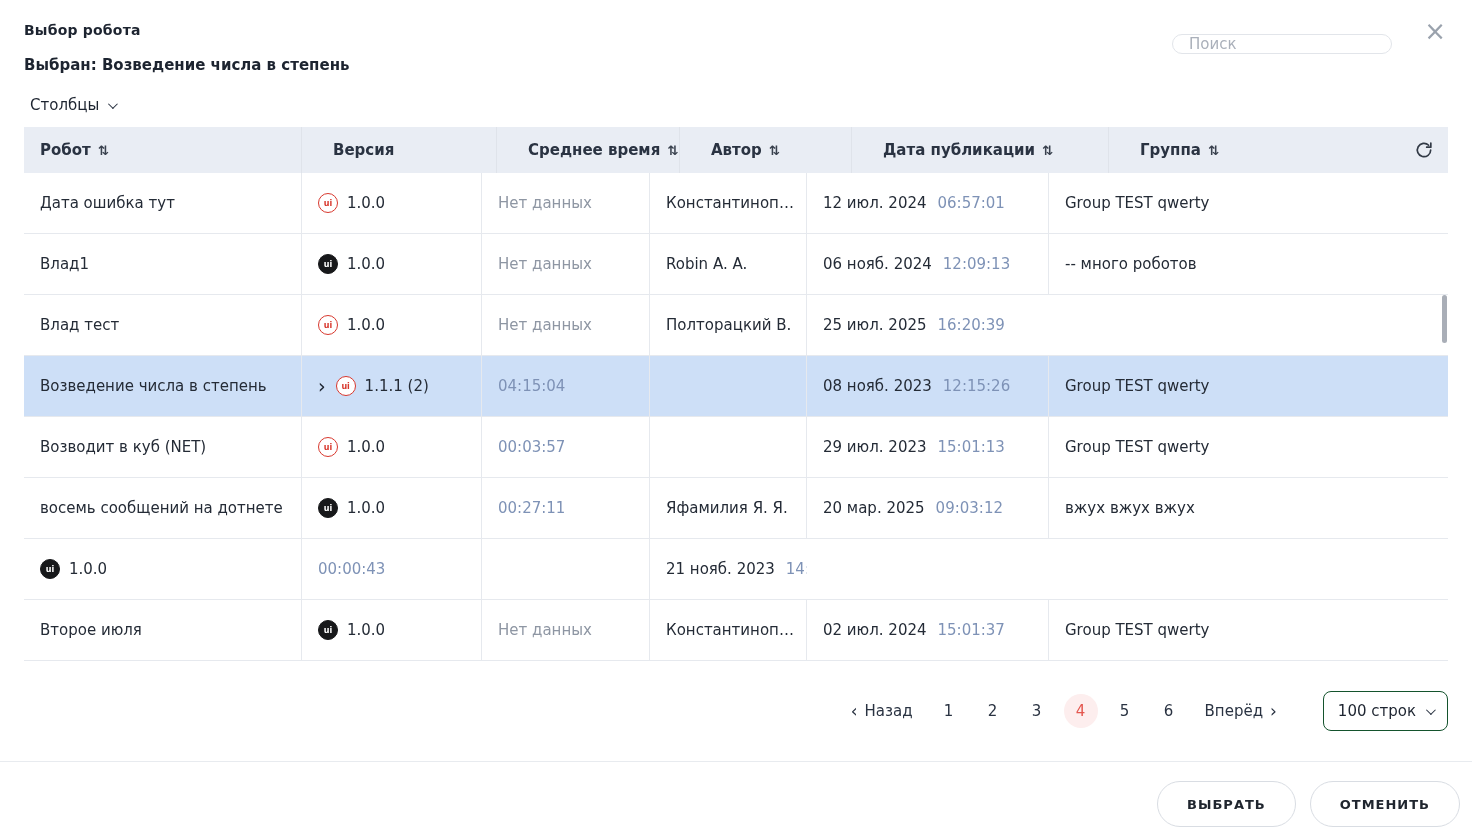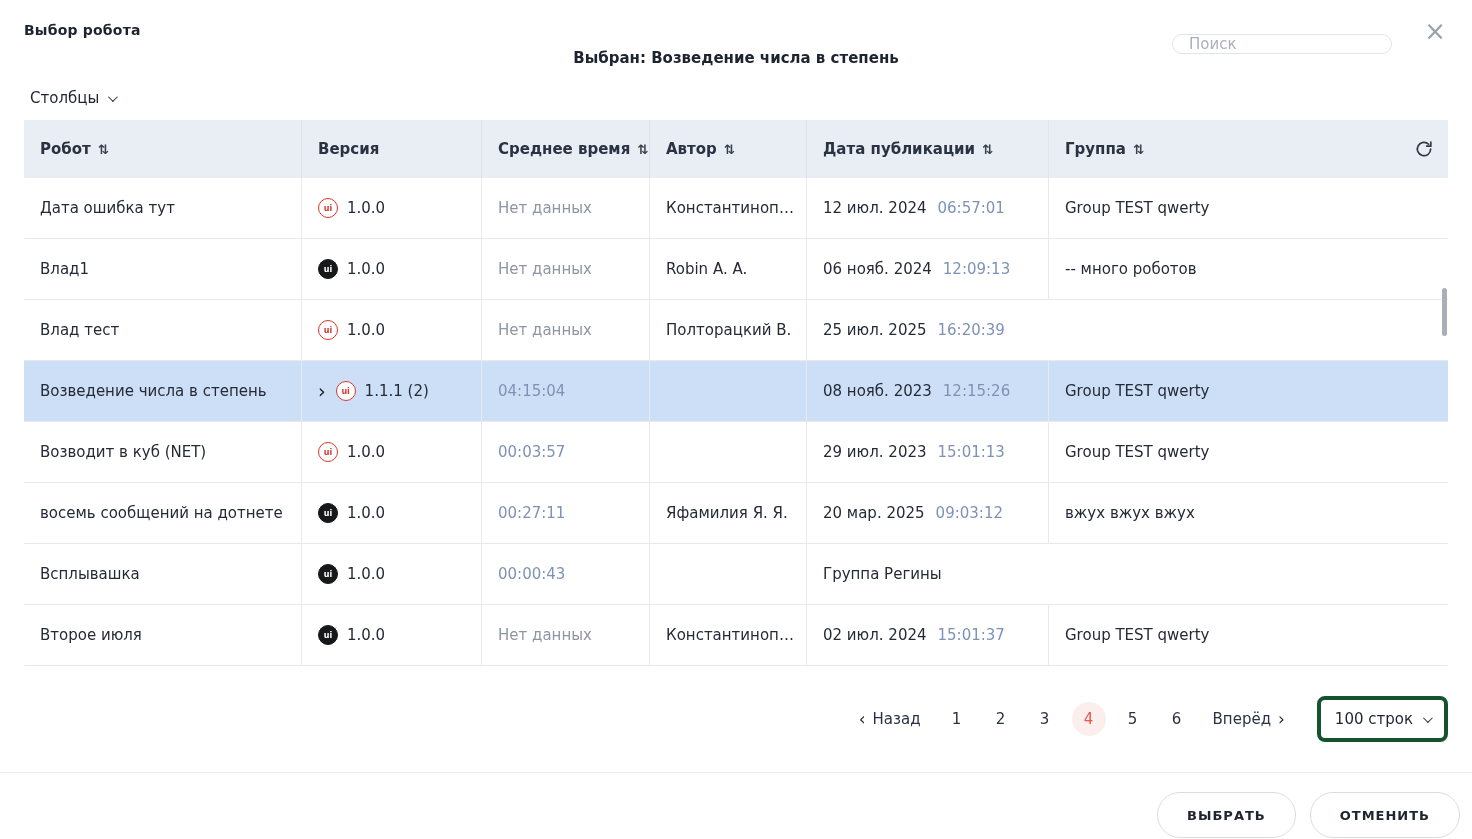--- a/index.html
+++ b/index.html
@@ -9,7 +9,7 @@
   
   .top { padding:22px 24px 0 24px; }
   .title { font-size:14px; font-weight:700; color:#1d2430; letter-spacing:.2px; }
-  .subtitle { margin-top:11px; font-size:15px; font-weight:600; color:#1d2430;text-align:center; }
+  .subtitle { margin-top:18px; font-size:15px; font-weight:600; color:#1d2430; }
   .search { position:absolute; top:34px; right:80px; width:220px; height:20px; border:1.5px solid #e2e5ea; border-radius:18px; display:flex; align-items:center; padding:0 12px 0 16px; background:#fff; }
   .search input { border:none; outline:none; flex:1; font-size:15px; color:#2a3342; font-family:inherit; background:transparent; }
   .search input::placeholder { color:#aab0ba; }

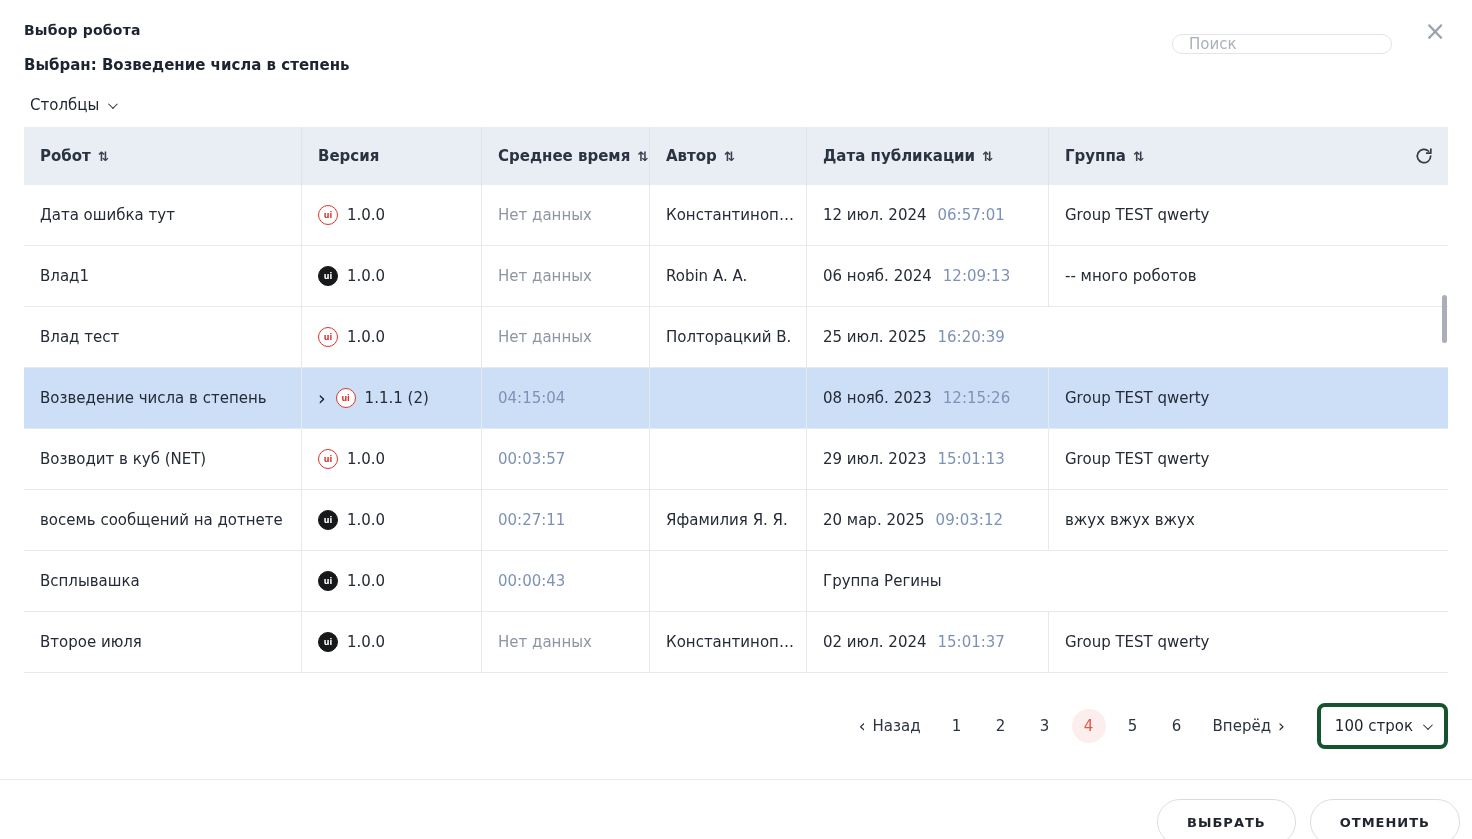--- a/index.html
+++ b/index.html
@@ -20,7 +20,7 @@
 
   
   .table { position:relative; margin:13px 24px 0 24px; --cols:278px 180px 168px 157px 242px 1fr; }
-  .thead { display:grid; grid-template-columns:var(--cols); height:58px; background:var(--header_bg,#e9edf4); position:relative; }
+  .thead { display:grid; grid-template-columns:var(--cols); height:46px; background:var(--header_bg,#e9edf4); position:relative;gap:15px; }
   .th { display:flex; align-items:center; gap:7px; padding:0 14px 0 16px; font-size:15px; font-weight:600; color:#2a3342; border-right:1px solid #dfe3ea; white-space:nowrap; overflow:hidden; cursor:pointer; }
   .th:last-child { border-right:none; }
   .sort { font-size:13px; color:#39414e; }

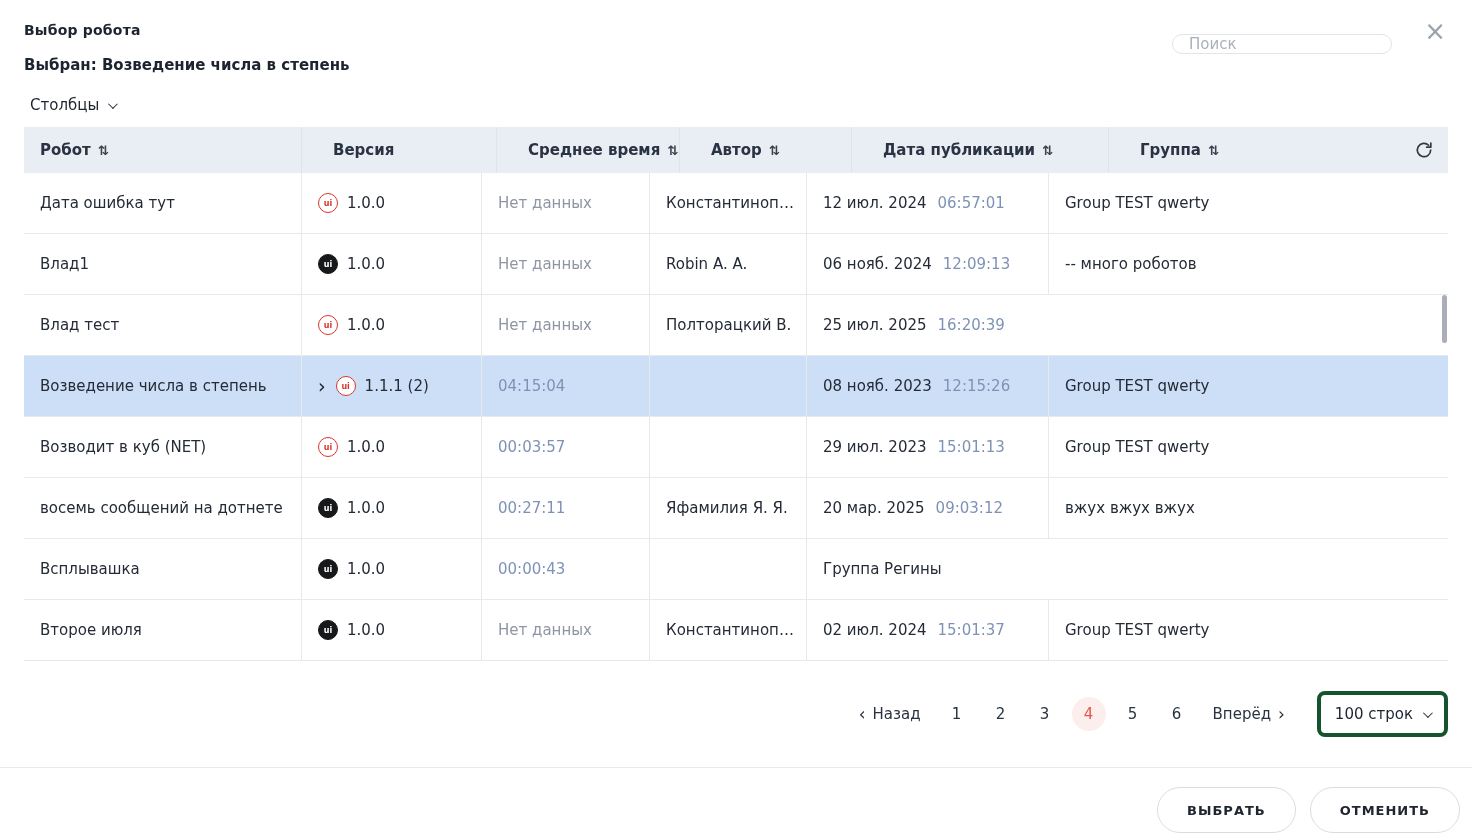--- a/index.html
+++ b/index.html
@@ -202,7 +202,6 @@
     <div class="td group">вжух вжух вжух</div>
   </div>
         <div class="tr">
-    <div class="td name">Всплывашка</div>
     <div class="td ver">
 
       <span class="badge black">ui</span>

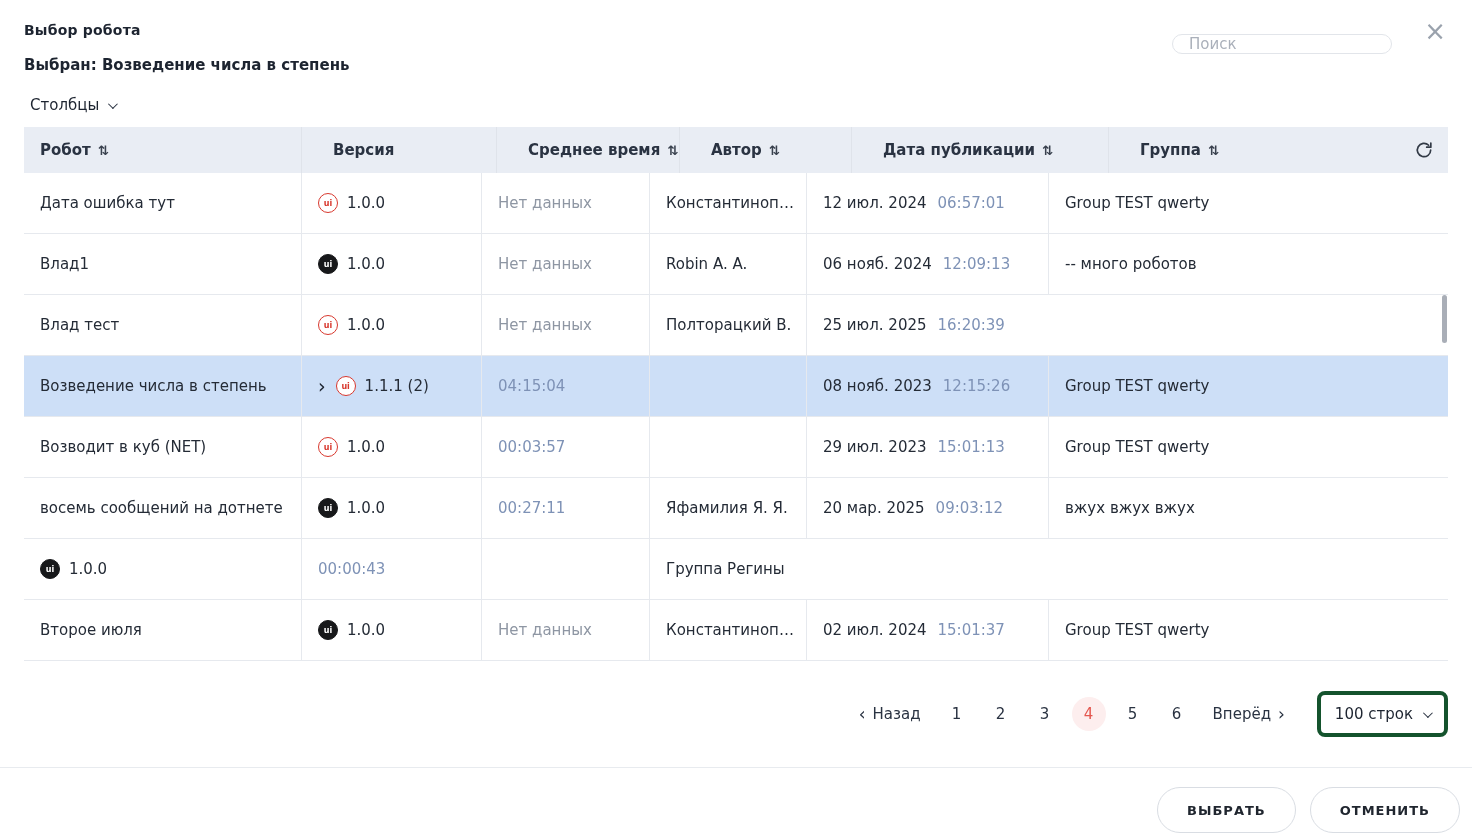--- a/index.html
+++ b/index.html
@@ -209,6 +209,10 @@
     </div>
     <div class="td avg">00:00:43</div>
     <div class="td author"></div>
+    <div class="td date">
+      <span>21 нояб. 2023</span>
+      <span class="time">14:28:08</span>
+    </div>
     <div class="td group">Группа Регины</div>
   </div>
         <div class="tr">

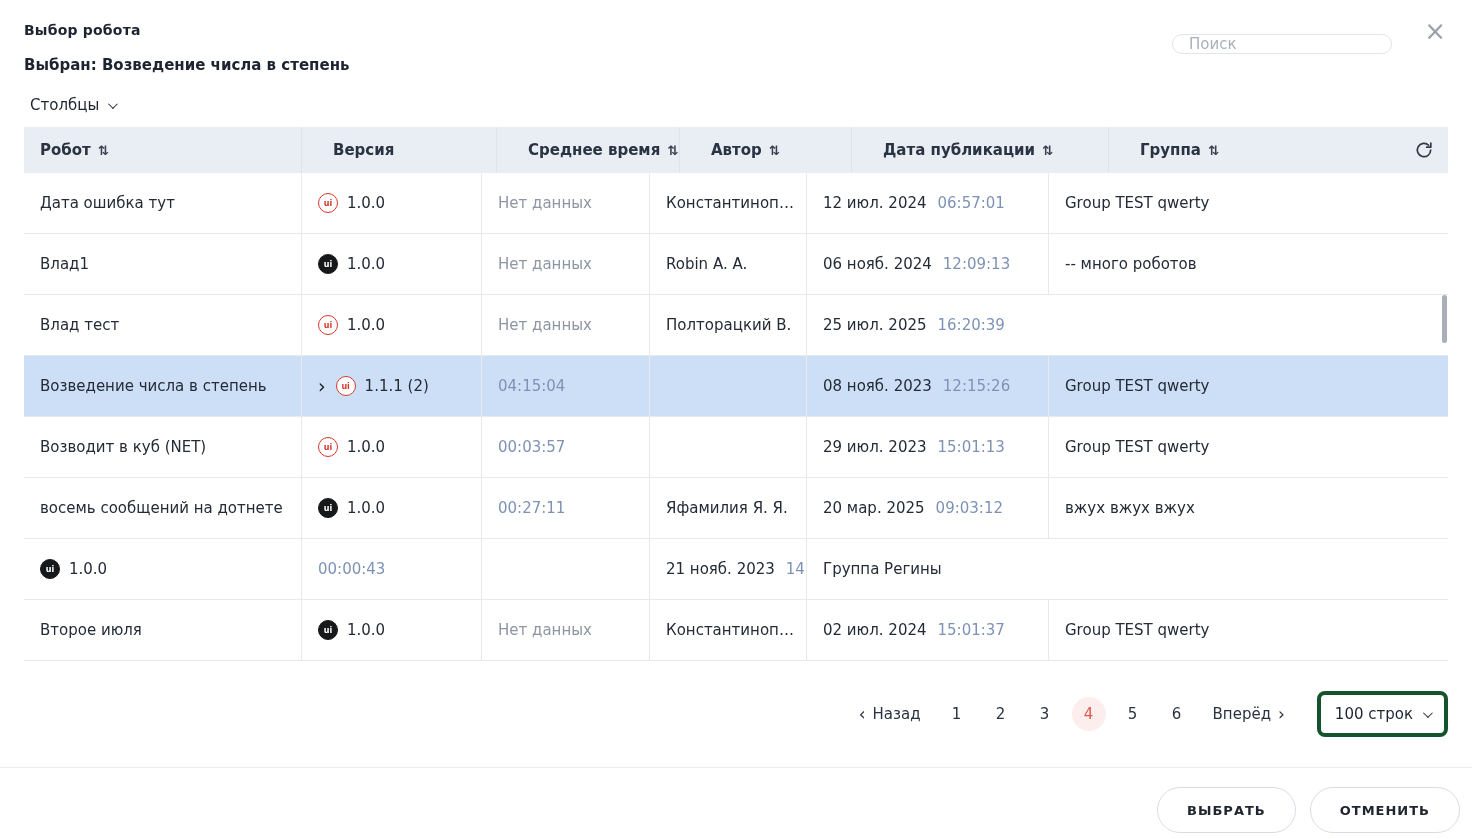--- a/index.html
+++ b/index.html
@@ -213,7 +213,6 @@
       <span>21 нояб. 2023</span>
       <span class="time">14:28:08</span>
     </div>
-    <div class="td group">Группа Регины</div>
   </div>
         <div class="tr">
     <div class="td name">Второе июля</div>

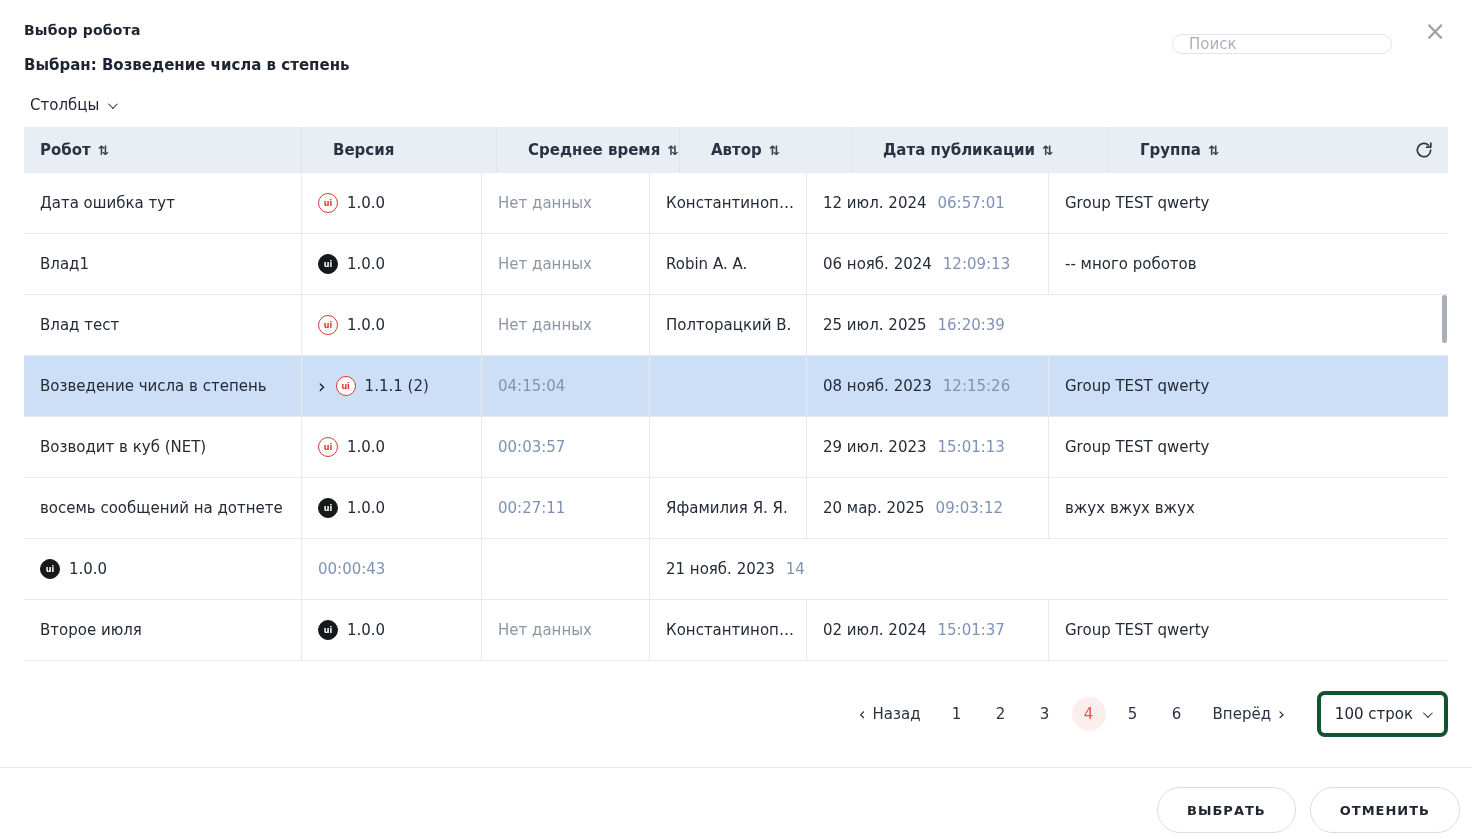--- a/index.html
+++ b/index.html
@@ -47,7 +47,7 @@
   .pages { display:flex; align-items:center; }
   .page { width:34px; height:34px; margin:0 5px; border-radius:50%; display:inline-flex; align-items:center; justify-content:center; font-size:15px; color:#2a3342; background:none; border:none; font-family:inherit; cursor:pointer; }
   .page.active { background:var(--active_page_bg,#fdeeee); color:var(--active_page_text,#e4574f); }
-  .rows-select { margin-left:18px; border:4px solid #14532d; border-radius:8px; padding:10px 14px; display:inline-flex; align-items:center; gap:10px; font-size:15px; color:#1d2430; background:#fff; cursor:pointer; }
+  .rows-select { margin-left:32px; border:1px solid #14532d; border-radius:8px; padding:10px 14px; display:inline-flex; align-items:center; gap:10px; font-size:15px; color:#1d2430; background:#fff; cursor:pointer; }
 
   
   .footer-divider { margin-top:30px; border-top:1px solid #e8ebef; }

